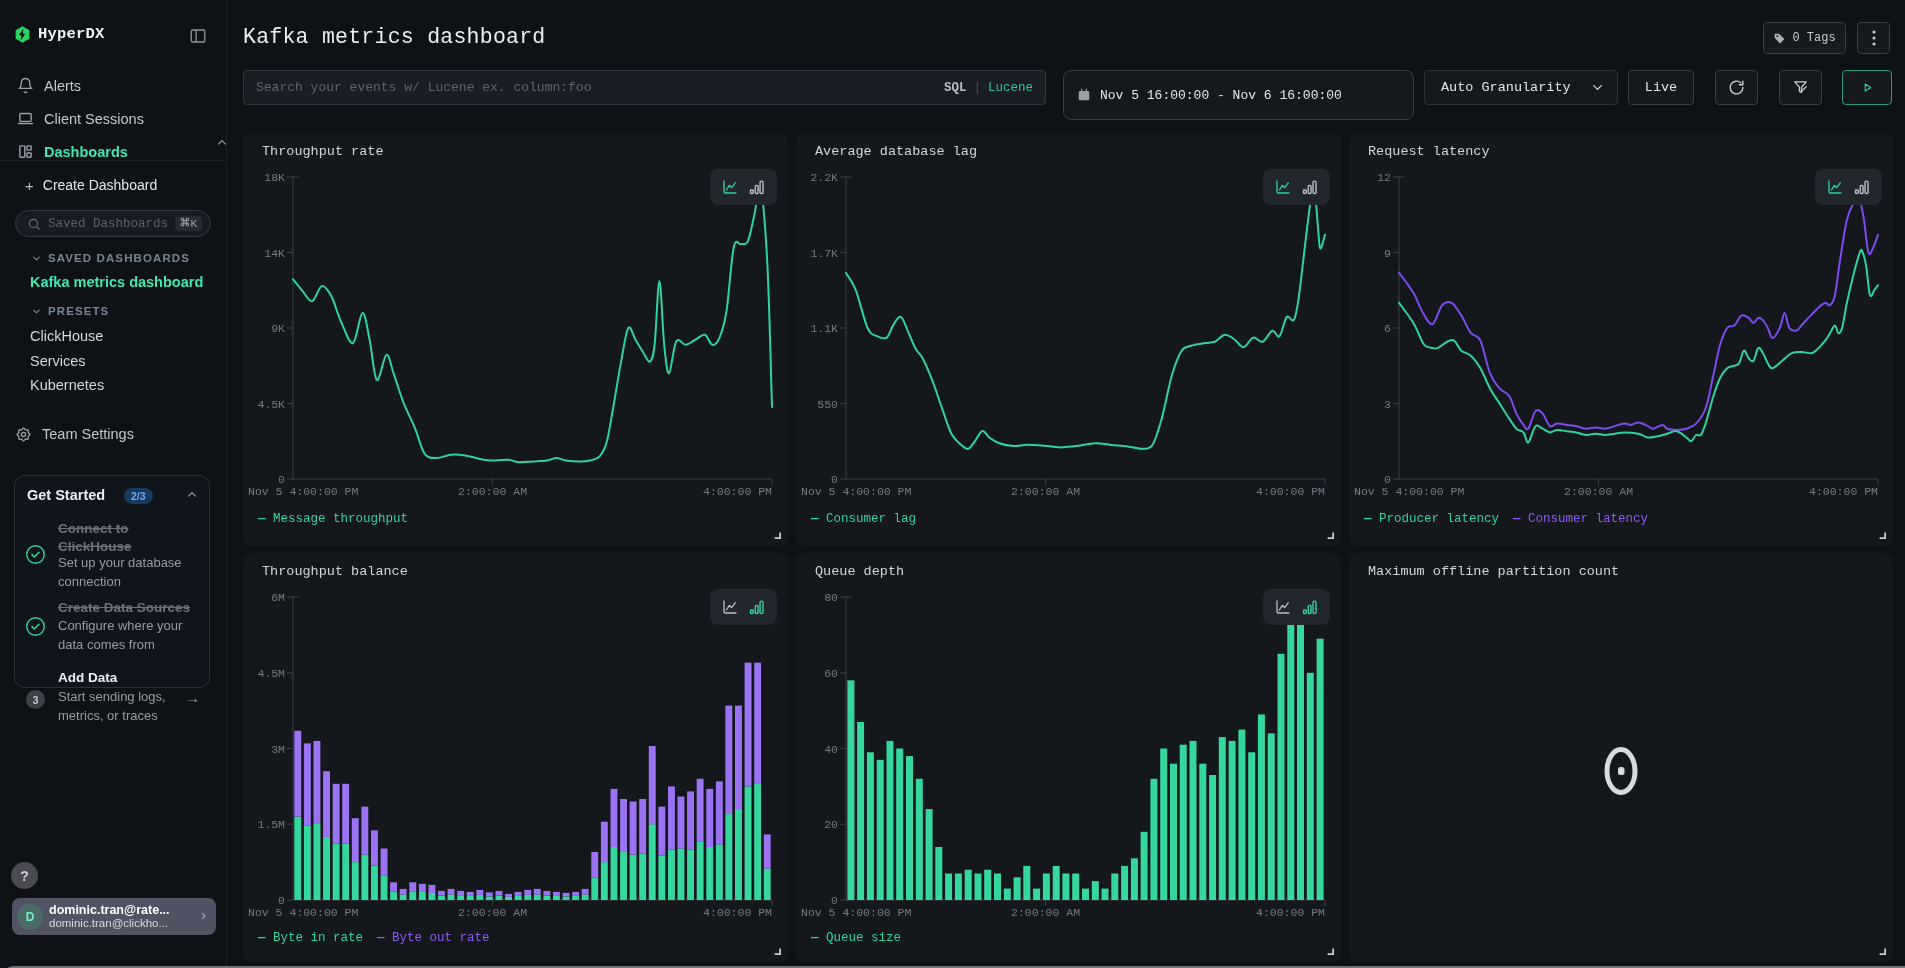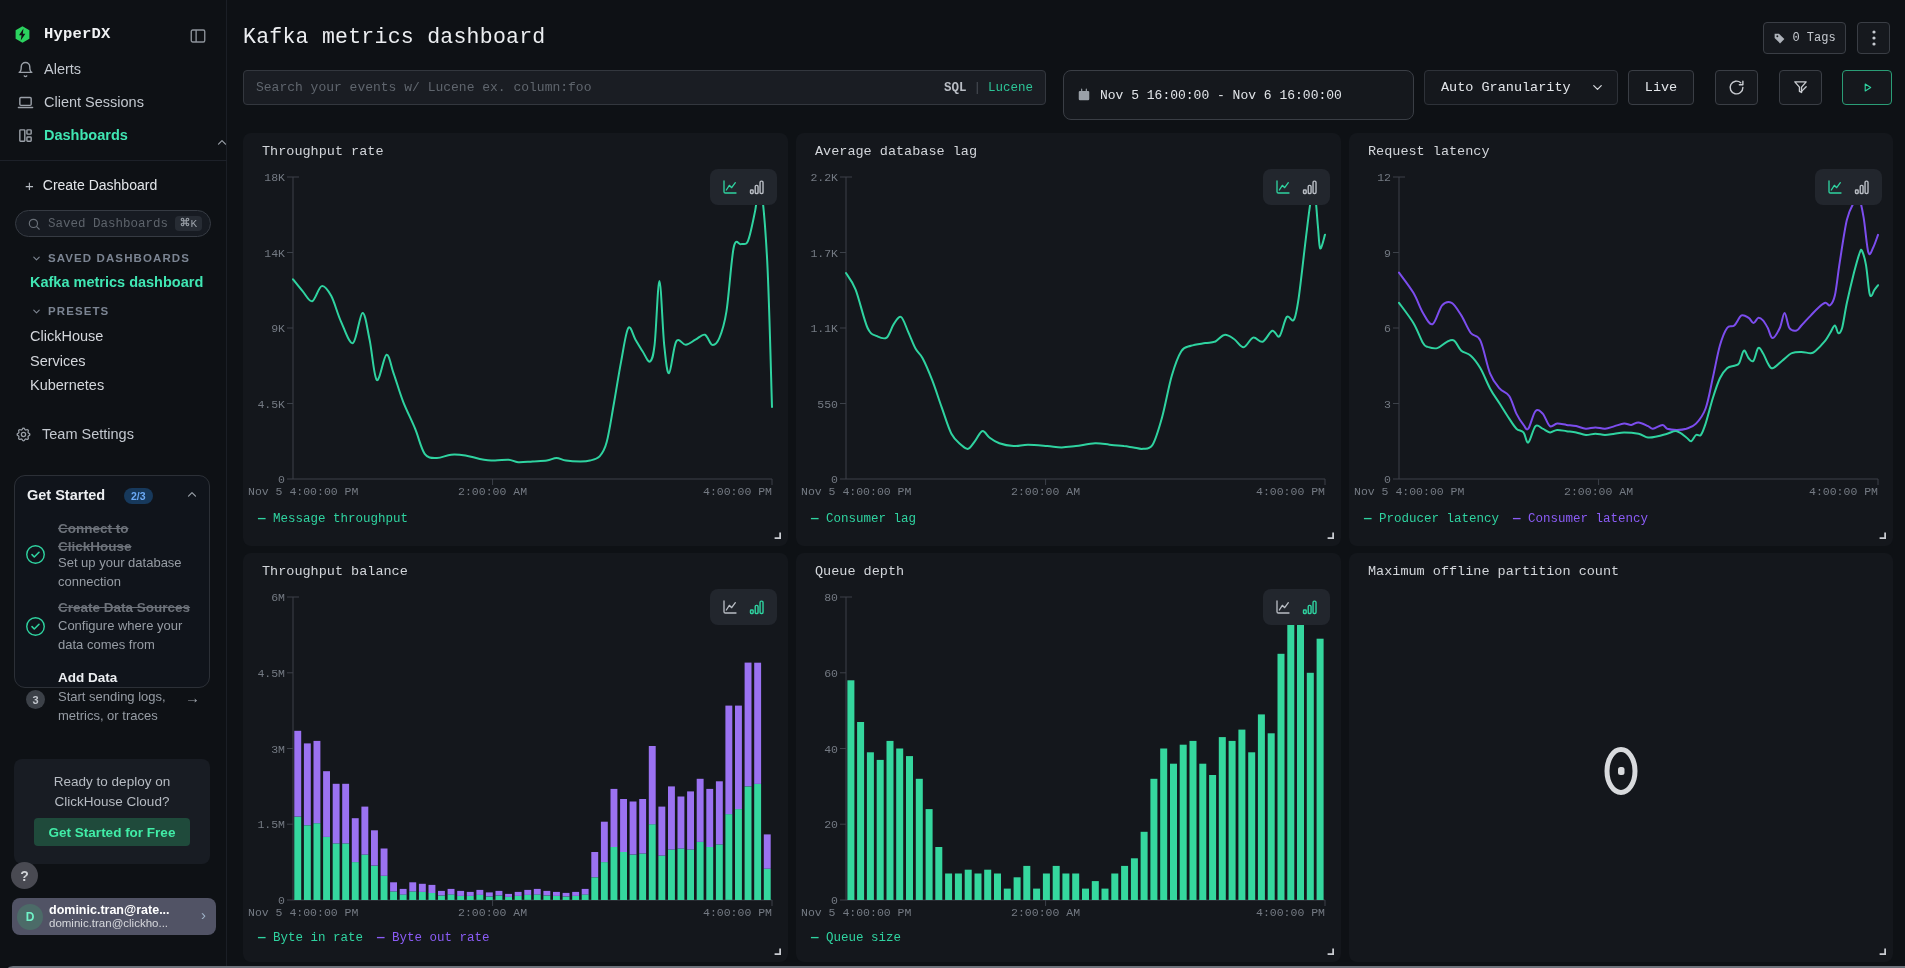--- a/index.html
+++ b/index.html
@@ -7,7 +7,7 @@
 .sidebar{position:absolute;left:0;top:0;width:227px;height:968px;background:#0e1115;
   border-right:1px solid #1b1f26}
 .sb-logo{position:absolute;left:13px;top:22px;width:200px;height:24px;display:flex;align-items:center}
-.sb-brand{font-family:"Liberation Mono",monospace;font-weight:bold;font-size:15.5px;color:#f0f2f4;margin-left:12px;letter-spacing:.2px}
+.sb-brand{font-family:"Liberation Mono",monospace;font-weight:bold;font-size:15.5px;color:#f0f2f4;margin-left:6px;letter-spacing:.2px}
 .sb-collapse{position:absolute;right:6px;top:5px}
 .sb-item{position:absolute;left:0;width:243px;height:33px;display:flex;align-items:flex-start;
   padding-left:17px;font-size:14.5px;color:#c3c8cf}

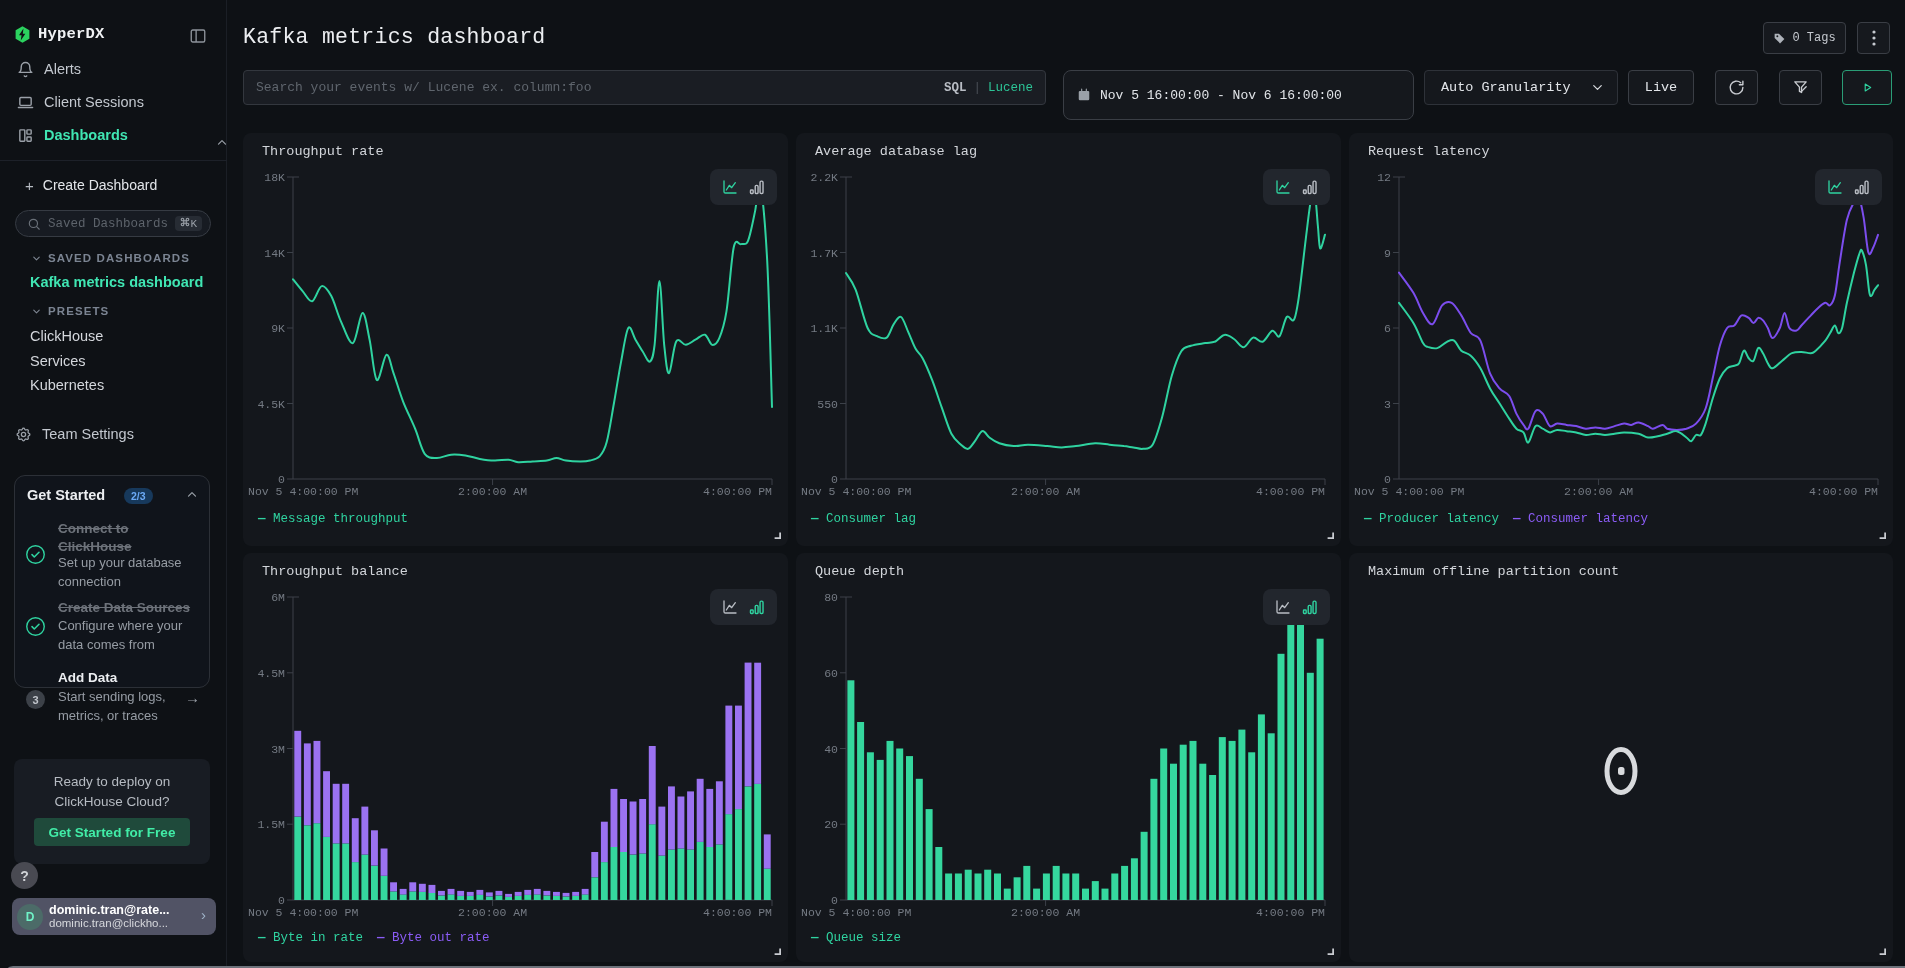--- a/index.html
+++ b/index.html
@@ -9,7 +9,7 @@
 .sb-logo{position:absolute;left:13px;top:22px;width:200px;height:24px;display:flex;align-items:center}
 .sb-brand{font-family:"Liberation Mono",monospace;font-weight:bold;font-size:15.5px;color:#f0f2f4;margin-left:6px;letter-spacing:.2px}
 .sb-collapse{position:absolute;right:6px;top:5px}
-.sb-item{position:absolute;left:0;width:243px;height:33px;display:flex;align-items:flex-start;
+.sb-item{position:absolute;left:0;width:243px;height:33px;display:flex;align-items:flex-end;
   padding-left:17px;font-size:14.5px;color:#c3c8cf}
 .sb-ic{display:flex;margin-right:10px;width:17px;justify-content:center}
 .sb-nav .sb-item:nth-child(1){top:61px}

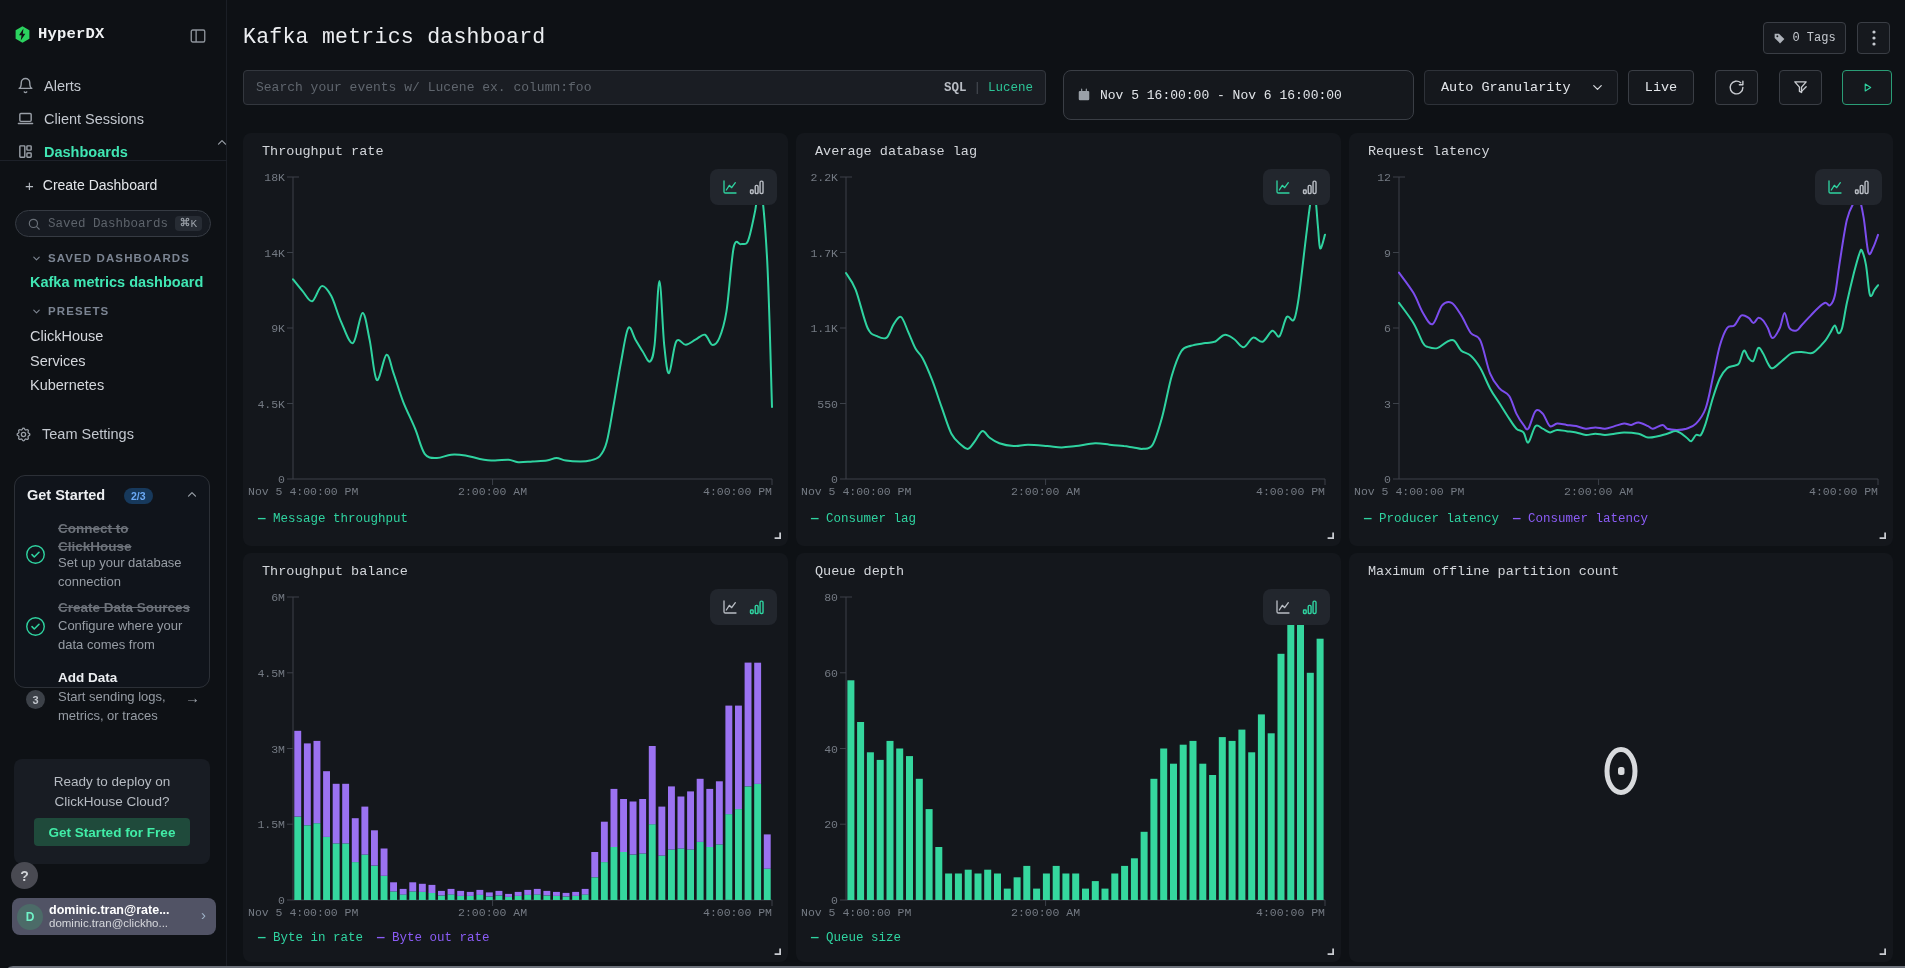--- a/index.html
+++ b/index.html
@@ -214,10 +214,6 @@
     <span class="gs-arrow">→</span>
   </div>
 
-  <div class="ready-card">
-    <div class="ready-txt">Ready to deploy on<br>ClickHouse Cloud?</div>
-    <div class="ready-btn">Get Started for Free</div>
-  </div>
   <div class="help">?</div>
   <div class="userchip">
     <div class="avatar">D</div>

